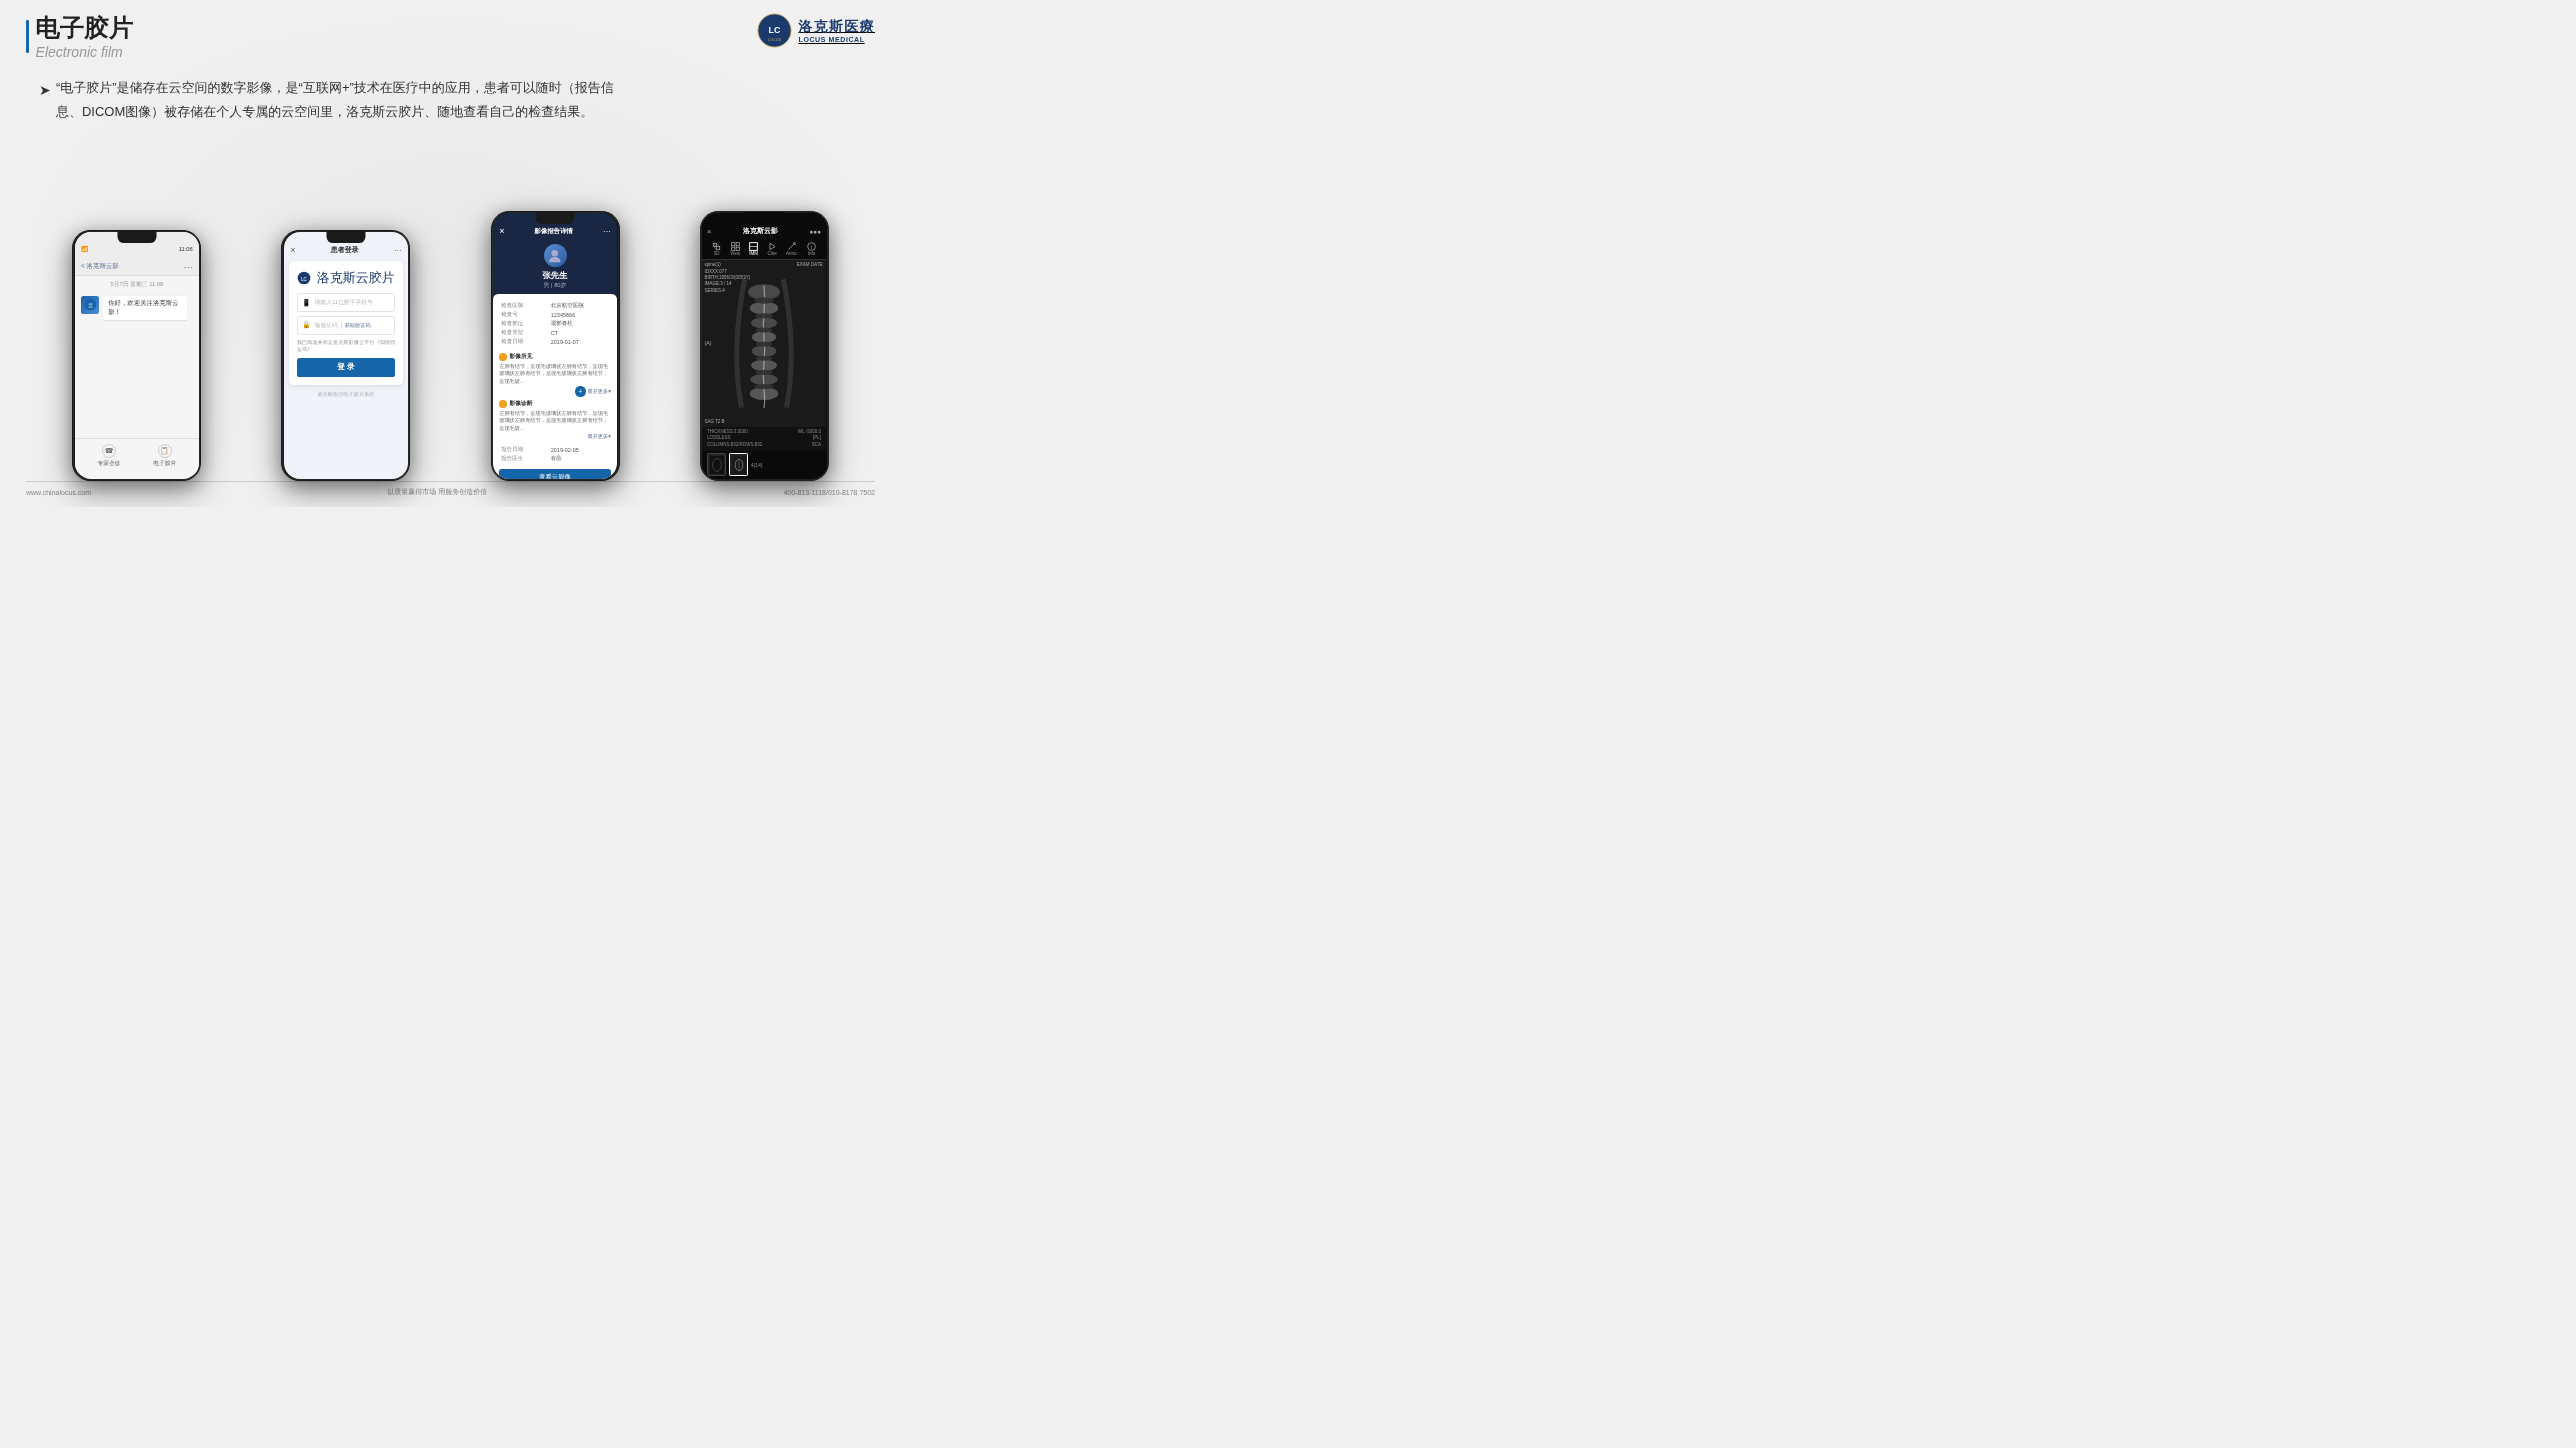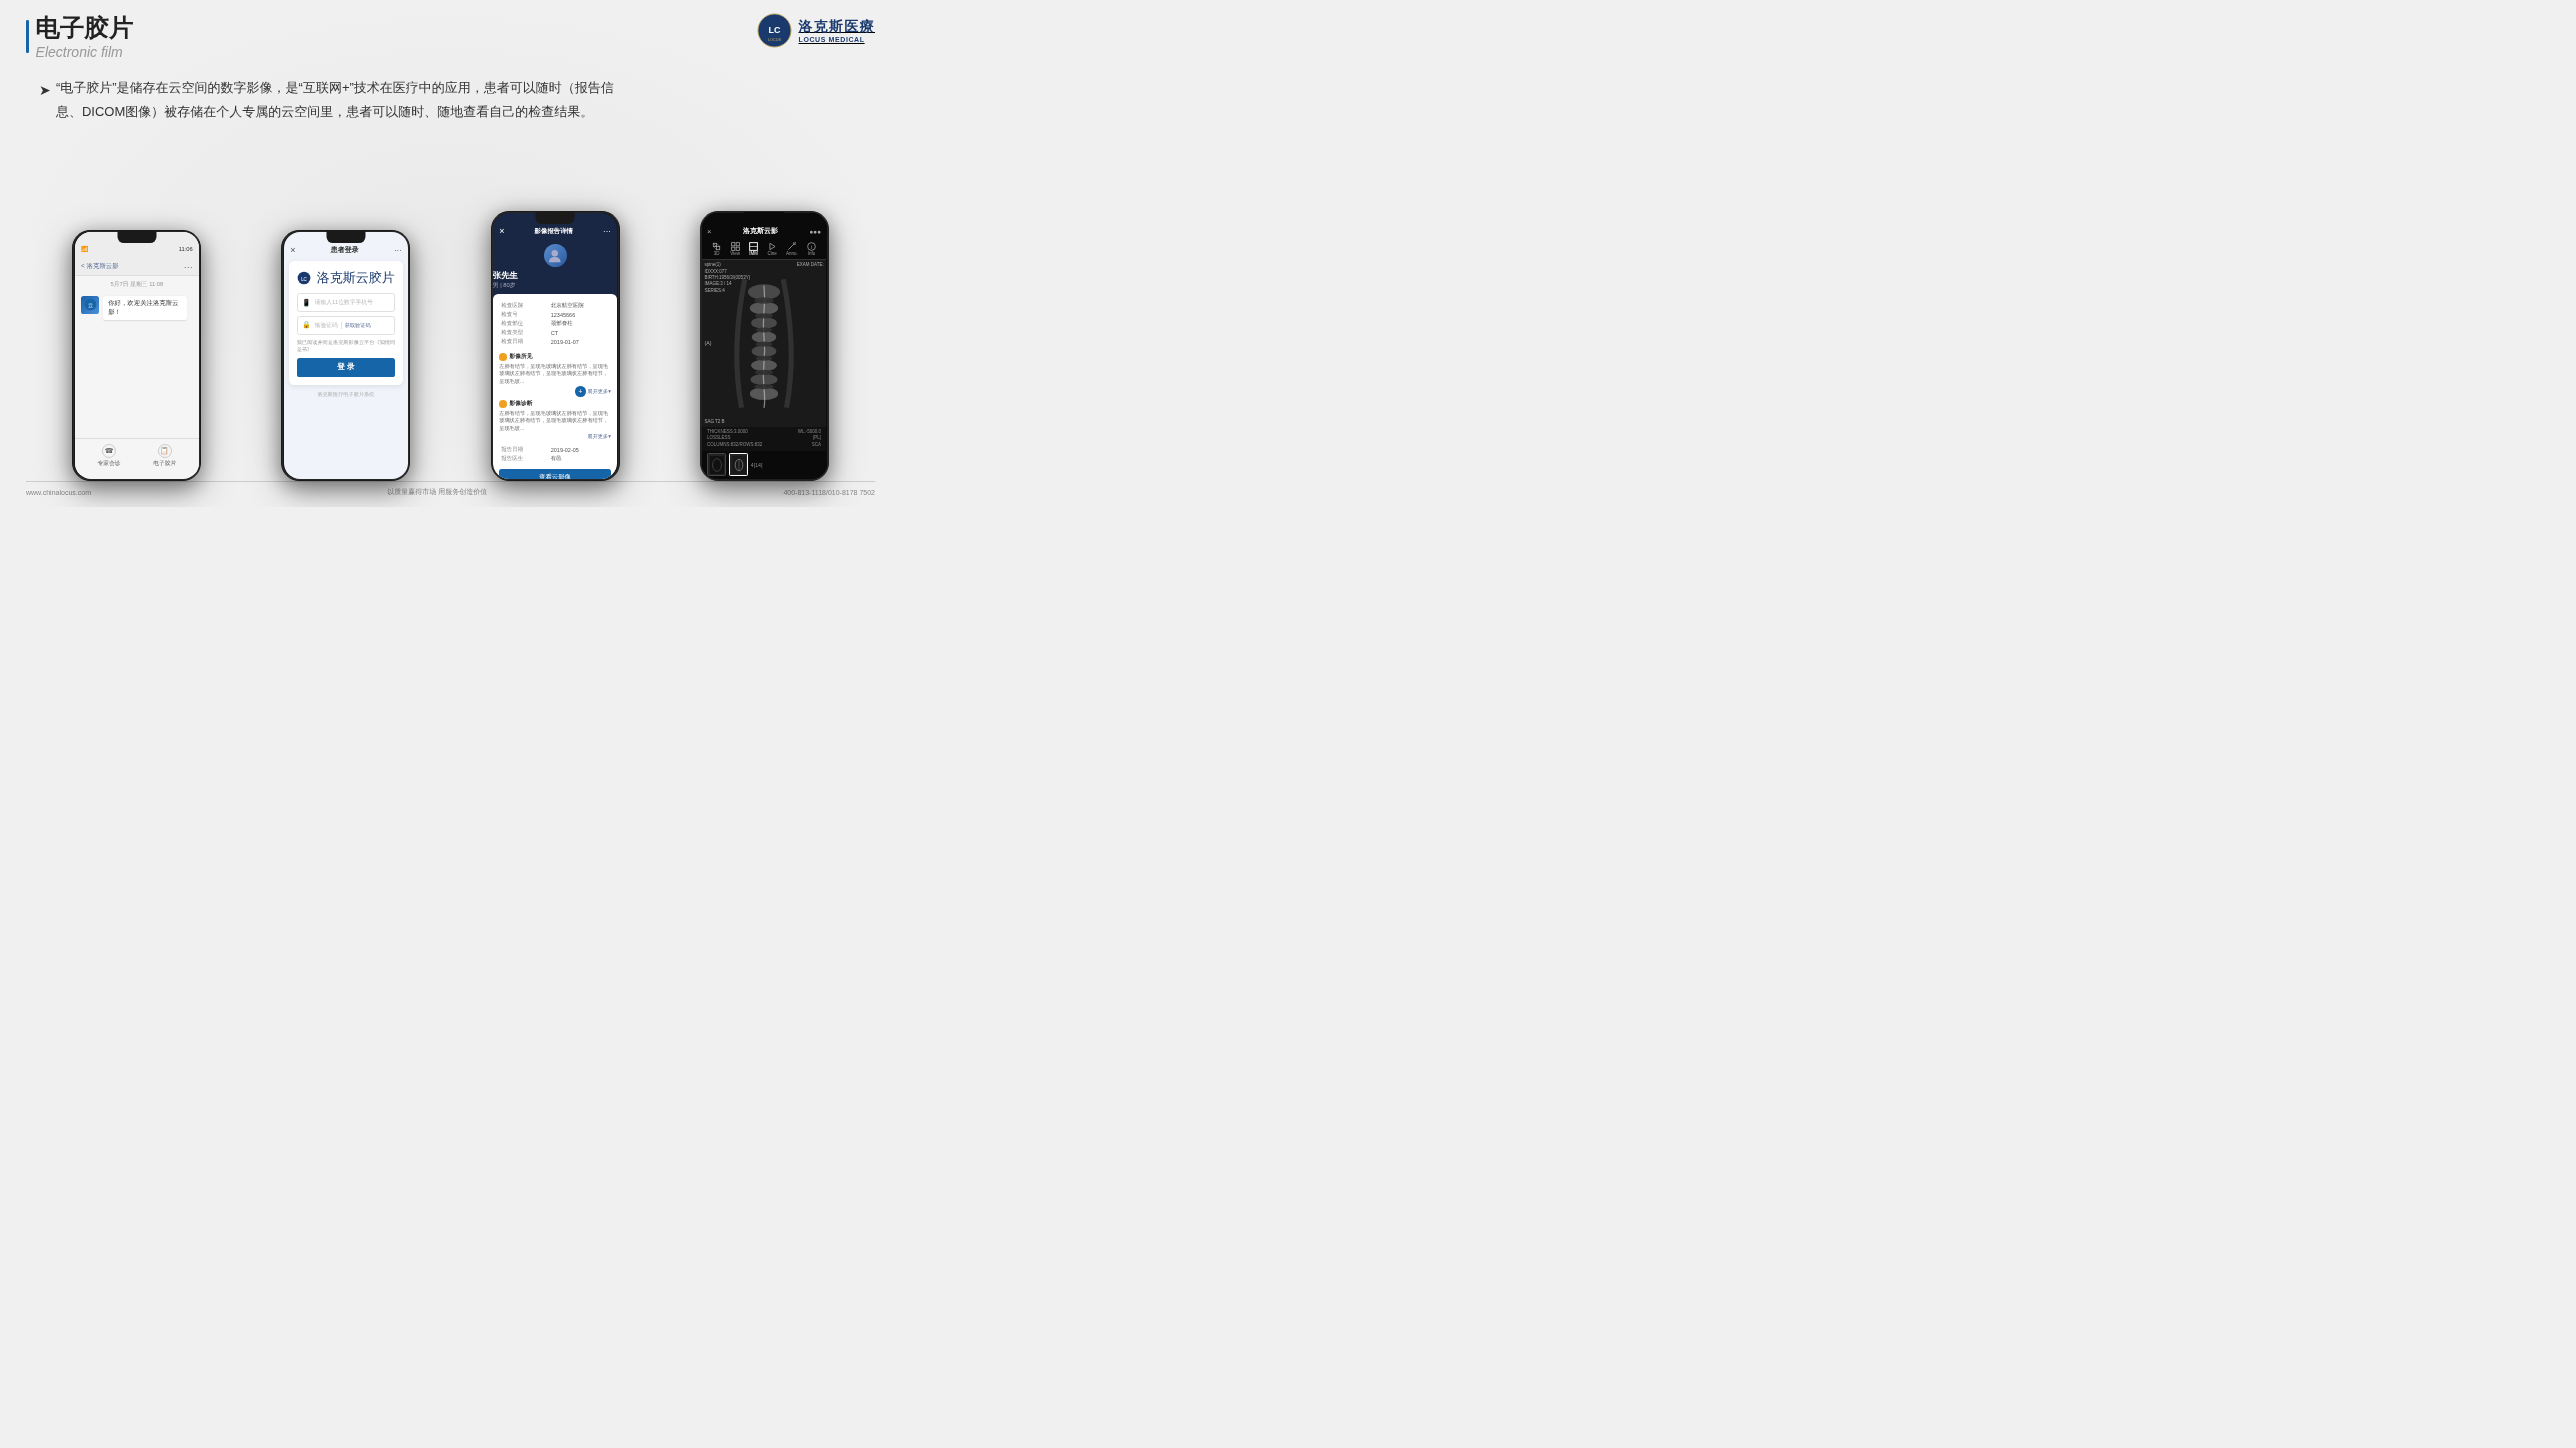--- a/index.html
+++ b/index.html
@@ -665,7 +665,7 @@
       <span class="desc-arrow">➤</span>
       <div>
         <div>“电子胶片”是储存在云空间的数字影像，是“互联网+”技术在医疗中的应用，患者可以随时（报告信</div>
-        <div>息、DICOM图像）被存储在个人专属的云空间里，患者可以随时、随地查看自己的检查结果。</div>
+        <div>息、DICOM图像）被存储在个人专属的云空间里，洛克斯云胶片、随地查看自己的检查结果。</div>
       </div>
     </div>
   </div>

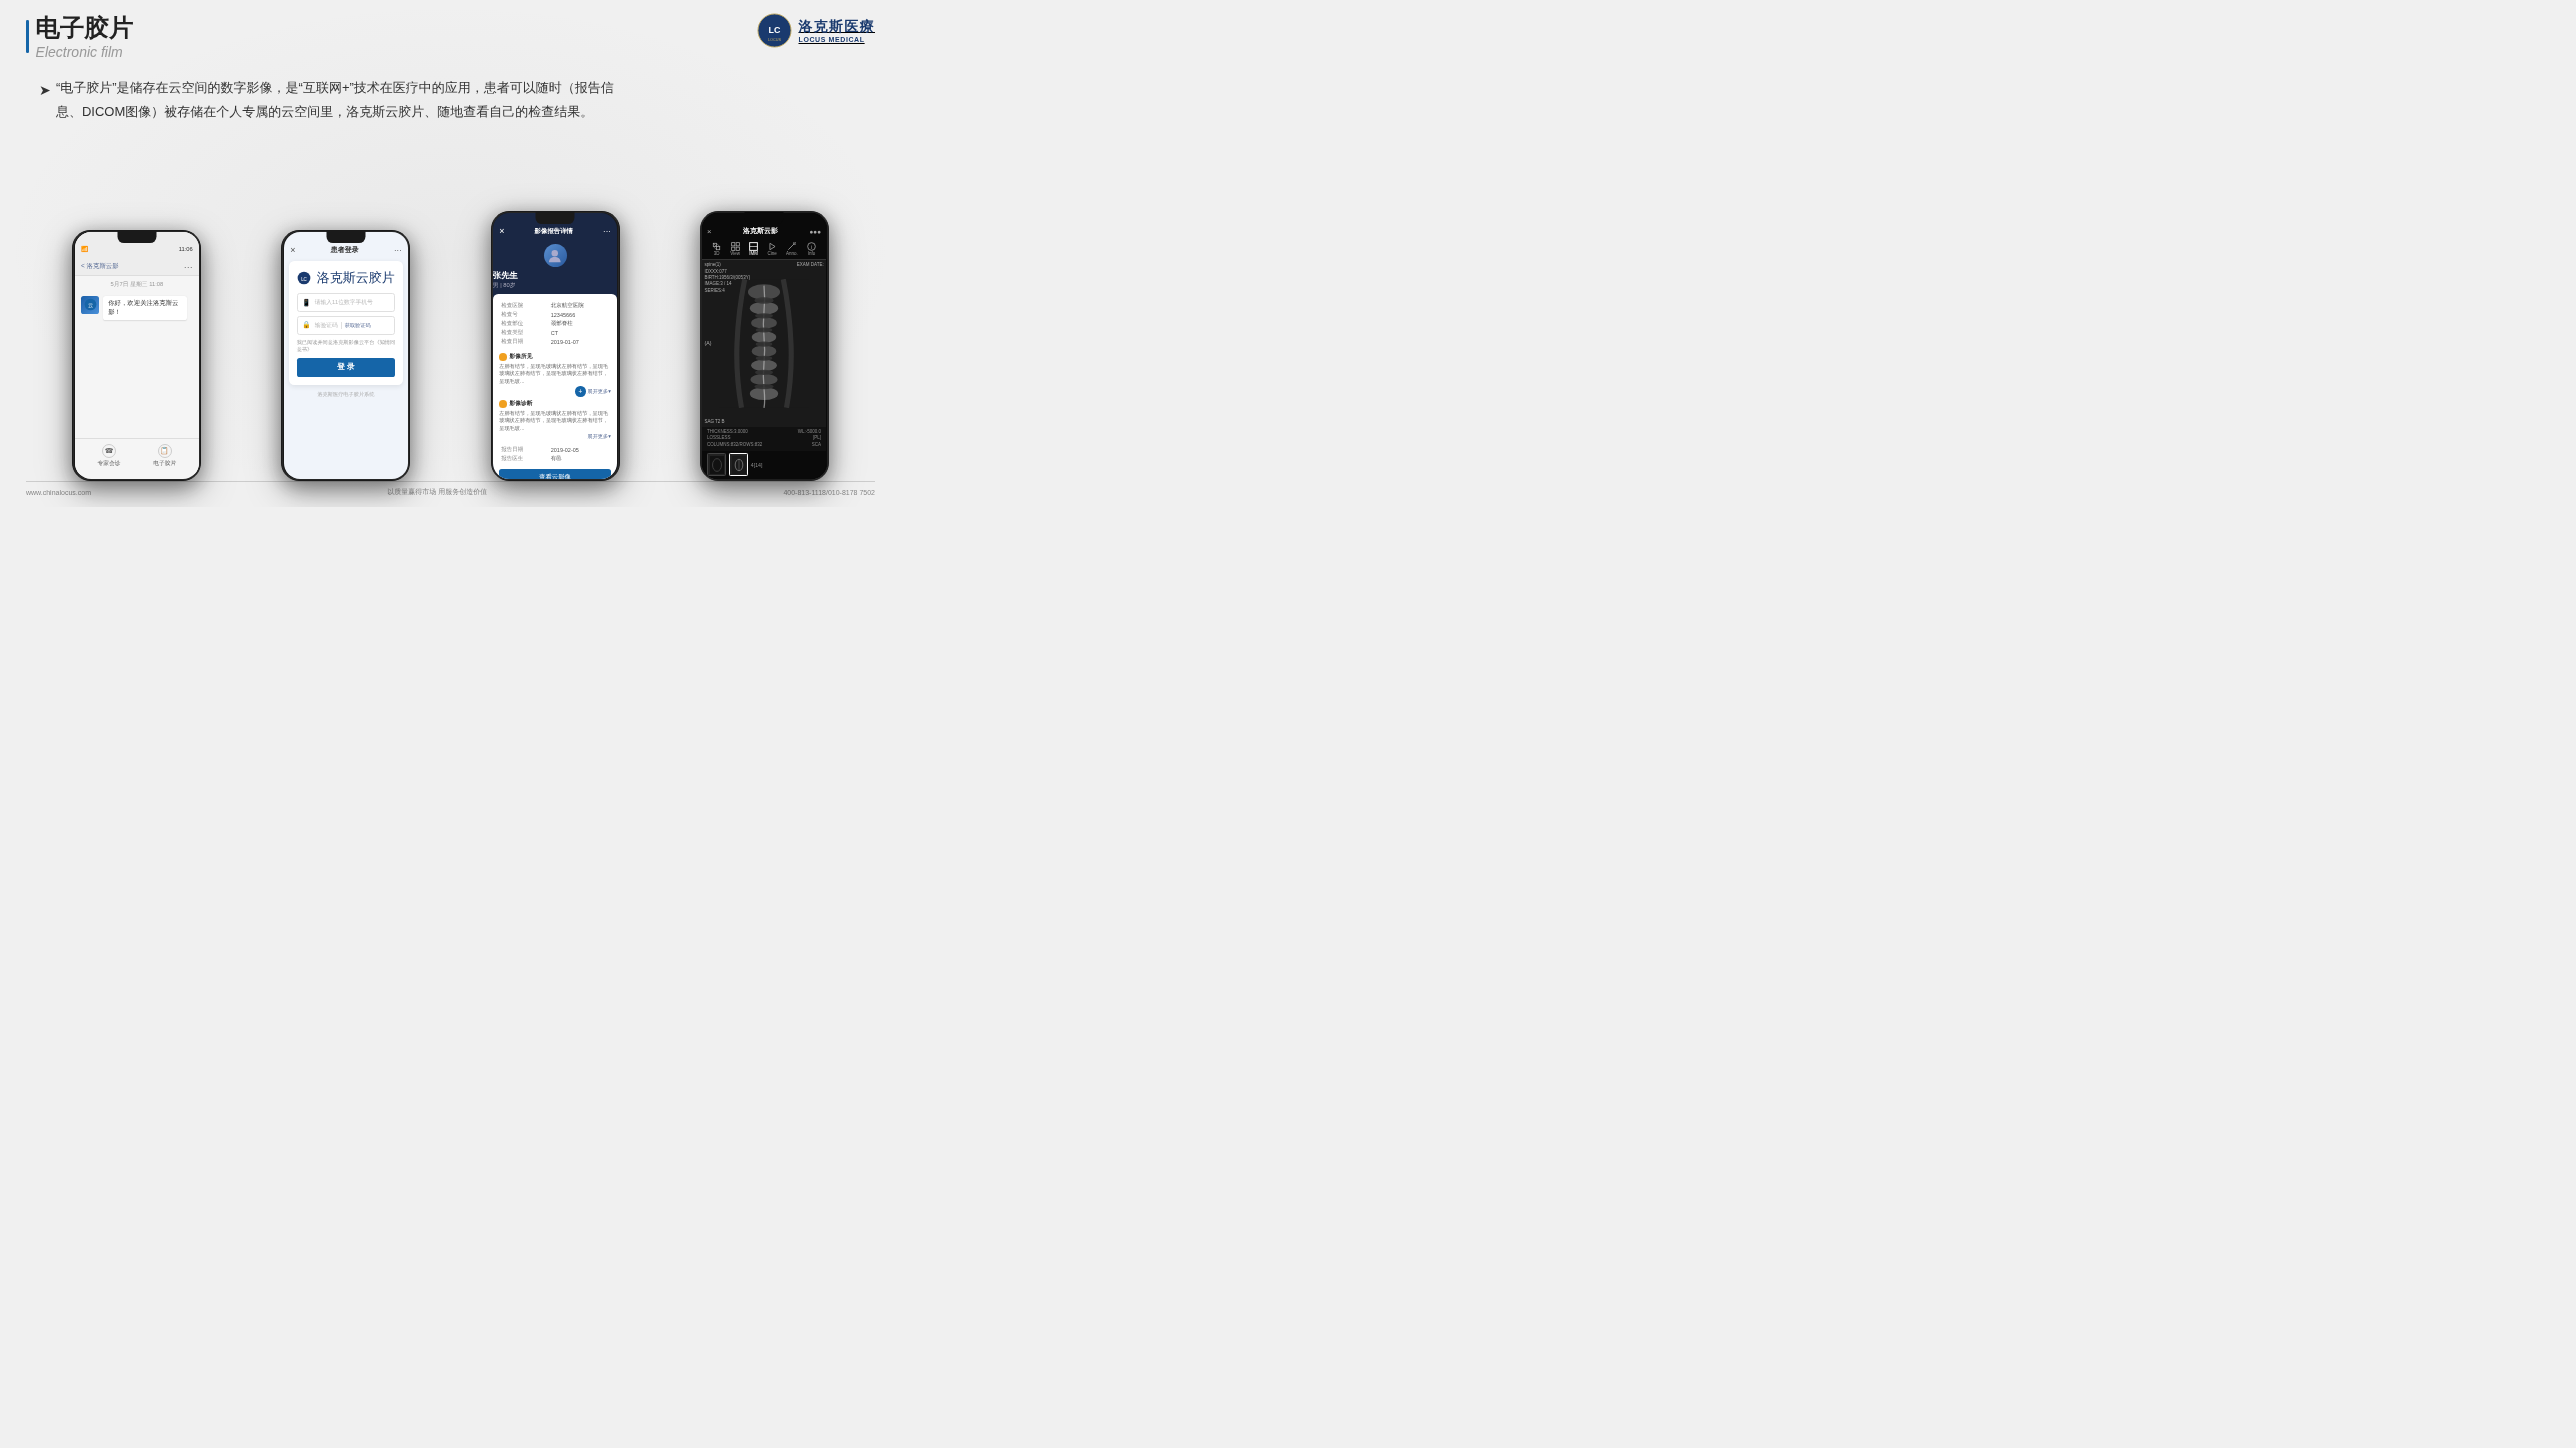--- a/index.html
+++ b/index.html
@@ -395,7 +395,7 @@
     }
 
     .report-profile {
-      text-align: left;
+      text-align: center;
       padding: 3.9px 0;
     }
 

